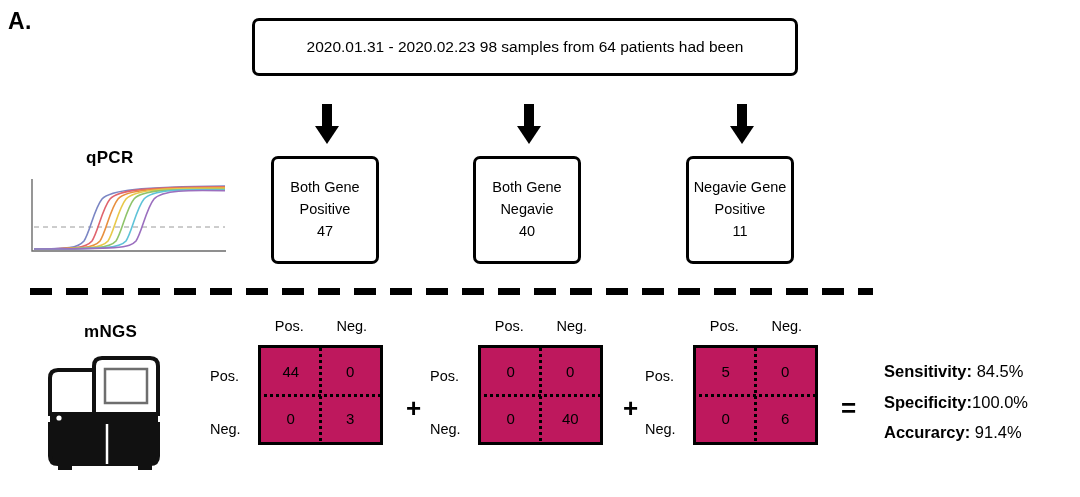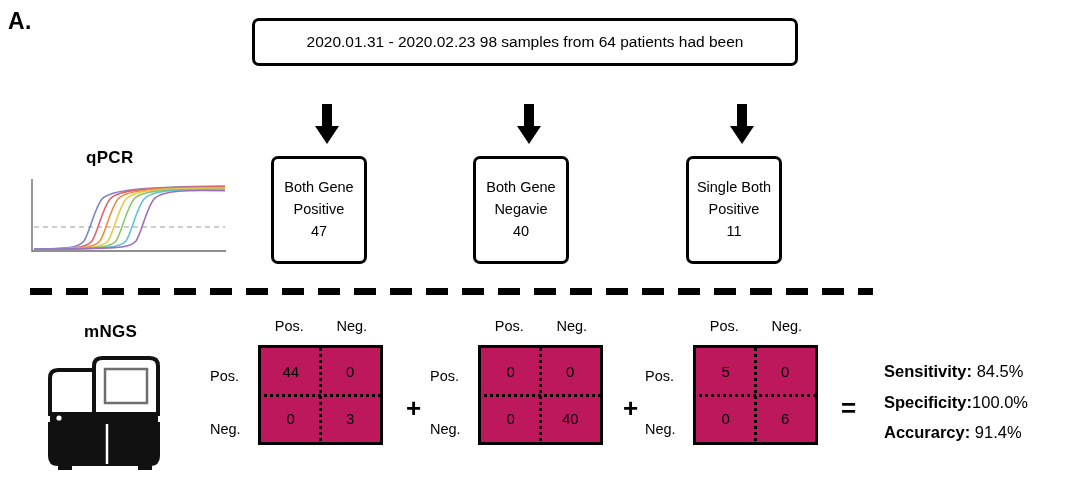--- a/index.html
+++ b/index.html
@@ -31,7 +31,7 @@
     left: 252px;
     top: 18px;
     width: 546px;
-    height: 48px;
+    height: 58px;
     border: 3px solid #000000;
     border-radius: 7px;
     box-sizing: border-box;

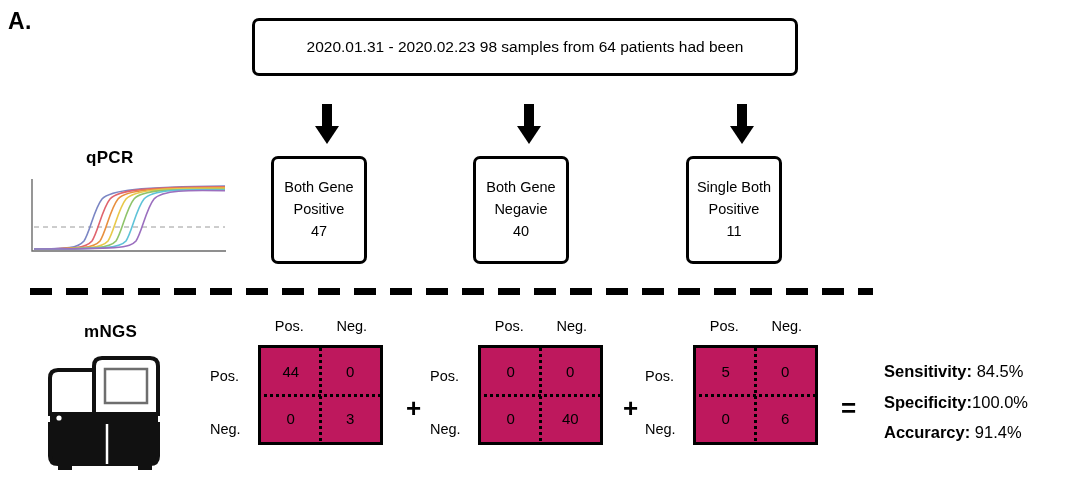--- a/index.html
+++ b/index.html
@@ -63,7 +63,7 @@
 
   
   .cat-box {
-    width: 96px;
+    width: 108px;
     height: 108px;
     border: 3px solid #000000;
     border-radius: 7px;

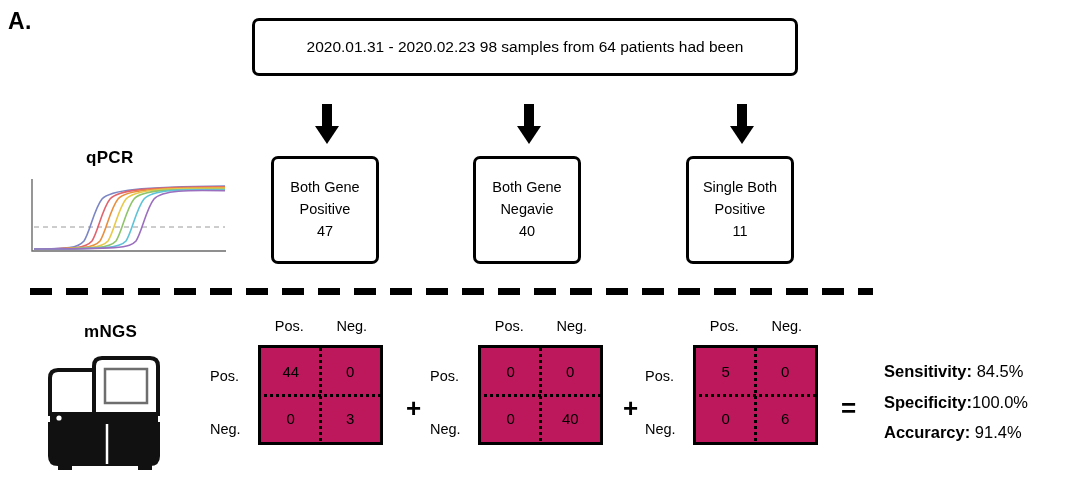--- a/index.html
+++ b/index.html
@@ -228,7 +228,7 @@
   <div>40</div>
 </div>
 <div class="abs cat-box" style="left:686px; top:156px;">
-  <div>Single Both</div>
+  <div>Negavie Gene</div>
   <div>Positive</div>
   <div>11</div>
 </div>

